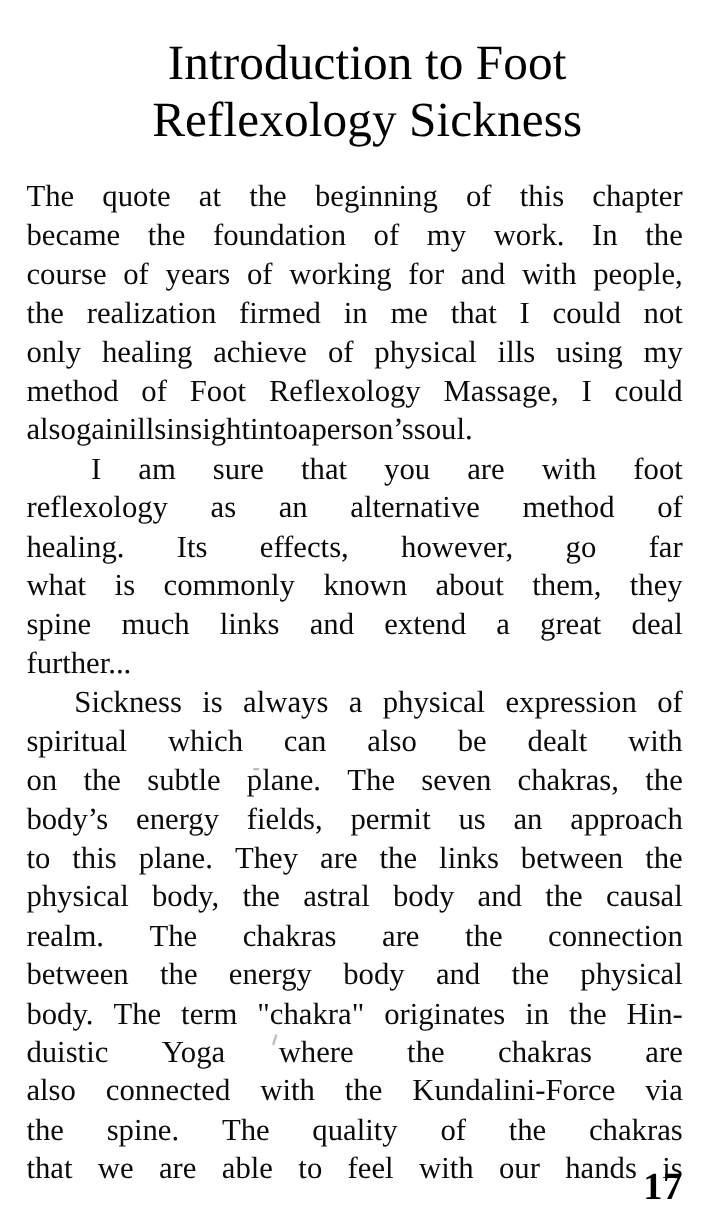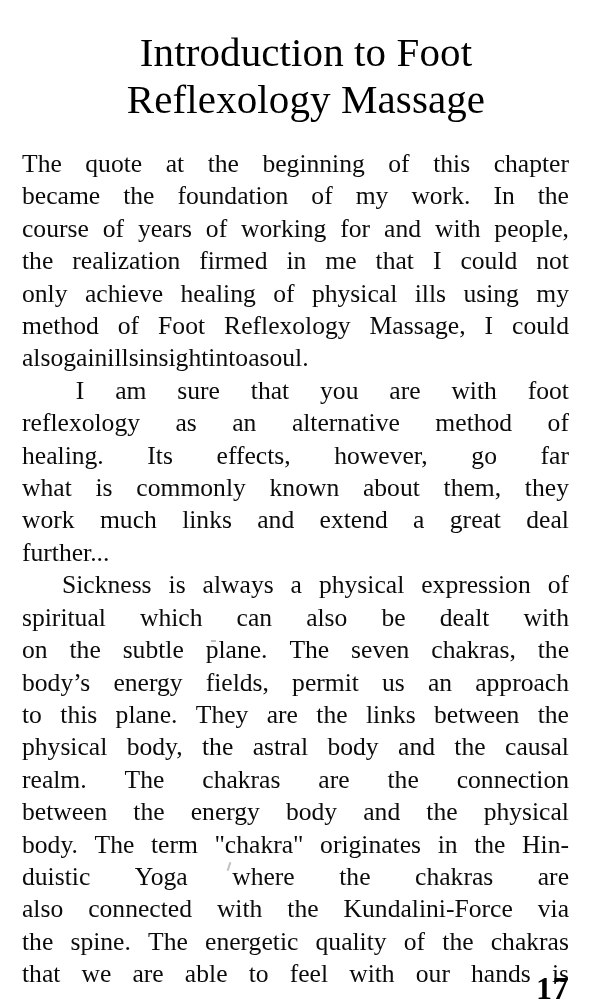--- a/index.html
+++ b/index.html
@@ -103,7 +103,7 @@
 
   <h1 class="chapter-title">
     <span class="tline">Introduction to Foot</span>
-    <span class="tline">Reflexology Massage</span>
+    <span class="tline">Reflexology Sickness</span>
   </h1>
 
   <div class="body-block">

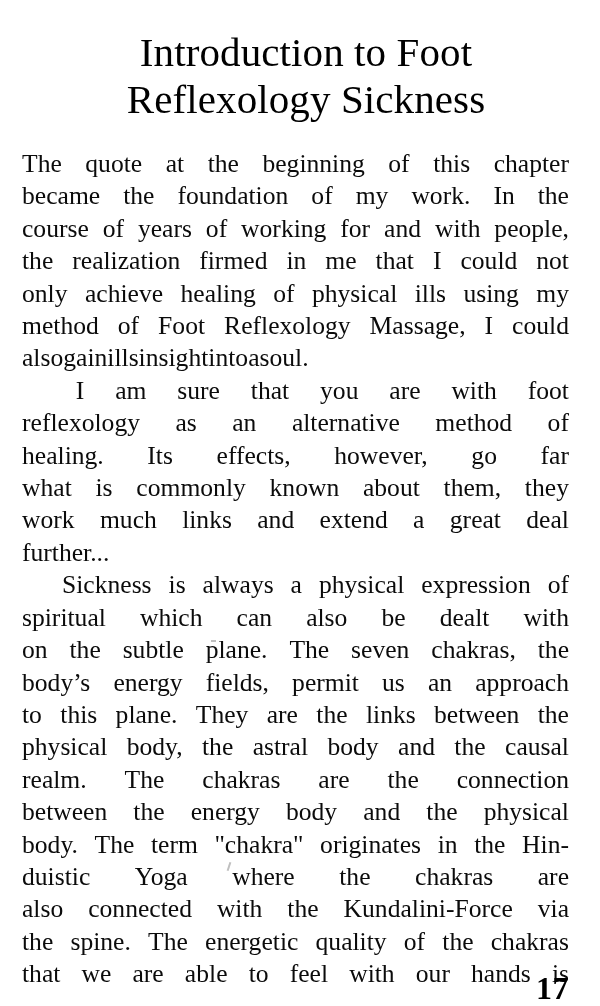--- a/index.html
+++ b/index.html
@@ -113,7 +113,7 @@
       <span class="jline"><span class="w">became</span><span class="w">the</span><span class="w">foundation</span><span class="w">of</span><span class="w">my</span><span class="w">work.</span><span class="w">In</span><span class="w">the</span></span>
       <span class="jline"><span class="w">course</span><span class="w">of</span><span class="w">years</span><span class="w">of</span><span class="w">working</span><span class="w">for</span><span class="w">and</span><span class="w">with</span><span class="w">people,</span></span>
       <span class="jline"><span class="w">the</span><span class="w">realization</span><span class="w">firmed</span><span class="w">in</span><span class="w">me</span><span class="w">that</span><span class="w">I</span><span class="w">could</span><span class="w">not</span></span>
-      <span class="jline"><span class="w">only</span><span class="w">achieve</span><span class="w">healing</span><span class="w">of</span><span class="w">physical</span><span class="w">ills</span><span class="w">using</span><span class="w">my</span></span>
+      <span class="jline"><span class="w">only</span><span class="w">healing</span><span class="w">achieve</span><span class="w">of</span><span class="w">physical</span><span class="w">ills</span><span class="w">using</span><span class="w">my</span></span>
       <span class="jline"><span class="w">method</span><span class="w">of</span><span class="w">Foot</span><span class="w">Reflexology</span><span class="w">Massage,</span><span class="w">I</span><span class="w">could</span></span>
       <span class="jline nostretch"><span class="w">also</span><span class="w">gain</span><span class="w">ills</span><span class="w">insight</span><span class="w">into</span><span class="w">a</span><span class="w">soul.</span></span>
     </p>

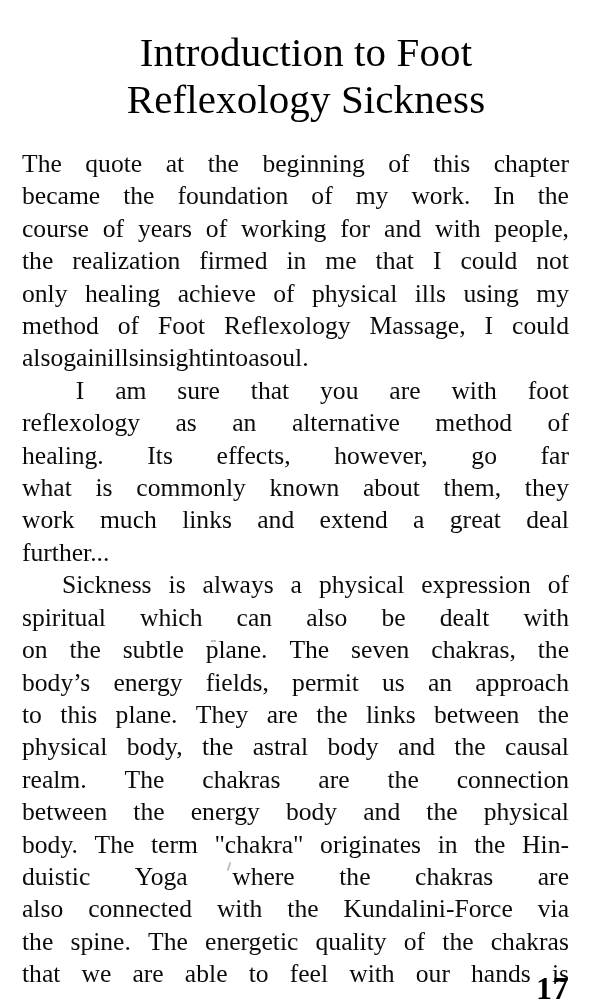--- a/index.html
+++ b/index.html
@@ -115,7 +115,7 @@
       <span class="jline"><span class="w">the</span><span class="w">realization</span><span class="w">firmed</span><span class="w">in</span><span class="w">me</span><span class="w">that</span><span class="w">I</span><span class="w">could</span><span class="w">not</span></span>
       <span class="jline"><span class="w">only</span><span class="w">healing</span><span class="w">achieve</span><span class="w">of</span><span class="w">physical</span><span class="w">ills</span><span class="w">using</span><span class="w">my</span></span>
       <span class="jline"><span class="w">method</span><span class="w">of</span><span class="w">Foot</span><span class="w">Reflexology</span><span class="w">Massage,</span><span class="w">I</span><span class="w">could</span></span>
-      <span class="jline nostretch"><span class="w">also</span><span class="w">gain</span><span class="w">ills</span><span class="w">insight</span><span class="w">into</span><span class="w">a</span><span class="w">soul.</span></span>
+      <span class="jline nostretch"><span class="w">also</span><span class="w">gain</span><span class="w">ills</span><span class="w">insight</span><span class="w">into</span><span class="w">a</span><span class="w">person’s</span><span class="w">soul.</span></span>
     </p>
 
     <p class="para">

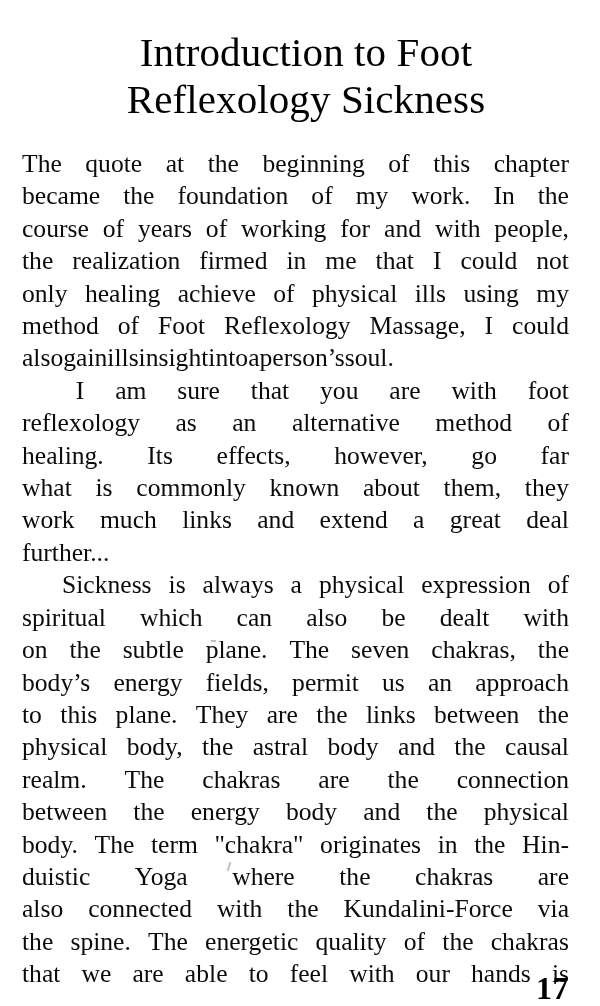--- a/index.html
+++ b/index.html
@@ -123,7 +123,7 @@
       <span class="jline"><span class="w">reflexology</span><span class="w">as</span><span class="w">an</span><span class="w">alternative</span><span class="w">method</span><span class="w">of</span></span>
       <span class="jline"><span class="w">healing.</span><span class="w">Its</span><span class="w">effects,</span><span class="w">however,</span><span class="w">go</span><span class="w">far</span></span>
       <span class="jline"><span class="w">what</span><span class="w">is</span><span class="w">commonly</span><span class="w">known</span><span class="w">about</span><span class="w">them,</span><span class="w">they</span></span>
-      <span class="jline"><span class="w">work</span><span class="w">much</span><span class="w">links</span><span class="w">and</span><span class="w">extend</span><span class="w">a</span><span class="w">great</span><span class="w">deal</span></span>
+      <span class="jline"><span class="w">spine</span><span class="w">much</span><span class="w">links</span><span class="w">and</span><span class="w">extend</span><span class="w">a</span><span class="w">great</span><span class="w">deal</span></span>
       <span class="jline nostretch"><span class="w">further...</span></span>
     </p>
 

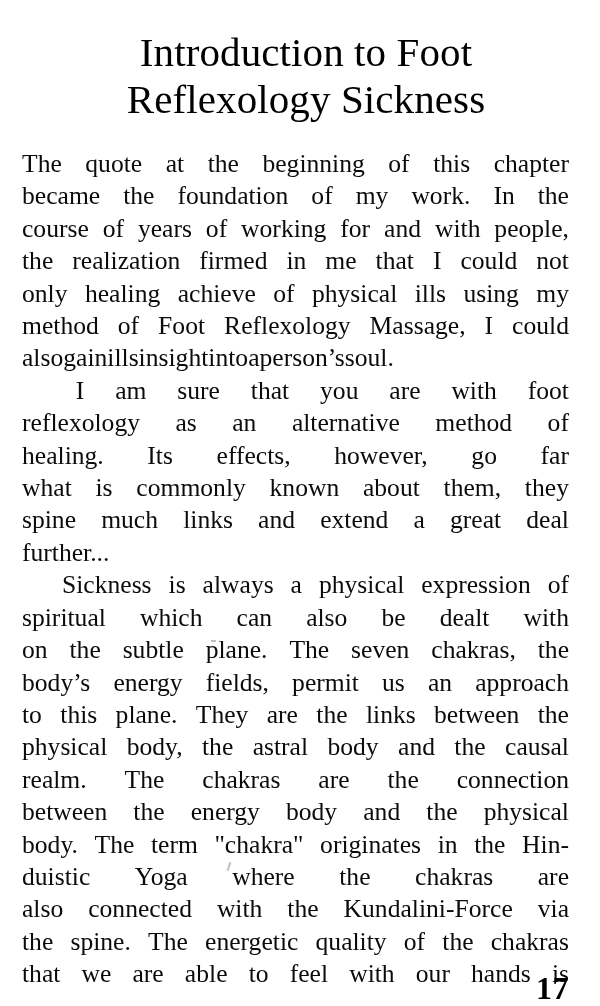--- a/index.html
+++ b/index.html
@@ -139,7 +139,7 @@
       <span class="jline"><span class="w">body.</span><span class="w">The</span><span class="w">term</span><span class="w">"chakra"</span><span class="w">originates</span><span class="w">in</span><span class="w">the</span><span class="w">Hin-</span></span>
       <span class="jline"><span class="w">duistic</span><span class="w">Yoga</span><span class="w">where</span><span class="w">the</span><span class="w">chakras</span><span class="w">are</span></span>
       <span class="jline"><span class="w">also</span><span class="w">connected</span><span class="w">with</span><span class="w">the</span><span class="w">Kundalini-Force</span><span class="w">via</span></span>
-      <span class="jline"><span class="w">the</span><span class="w">spine.</span><span class="w">The</span><span class="w">energetic</span><span class="w">quality</span><span class="w">of</span><span class="w">the</span><span class="w">chakras</span></span>
+      <span class="jline"><span class="w">the</span><span class="w">spine.</span><span class="w">The</span><span class="w">quality</span><span class="w">of</span><span class="w">the</span><span class="w">chakras</span></span>
       <span class="jline"><span class="w">that</span><span class="w">we</span><span class="w">are</span><span class="w">able</span><span class="w">to</span><span class="w">feel</span><span class="w">with</span><span class="w">our</span><span class="w">hands</span><span class="w">is</span></span>
     </p>
   </div>

